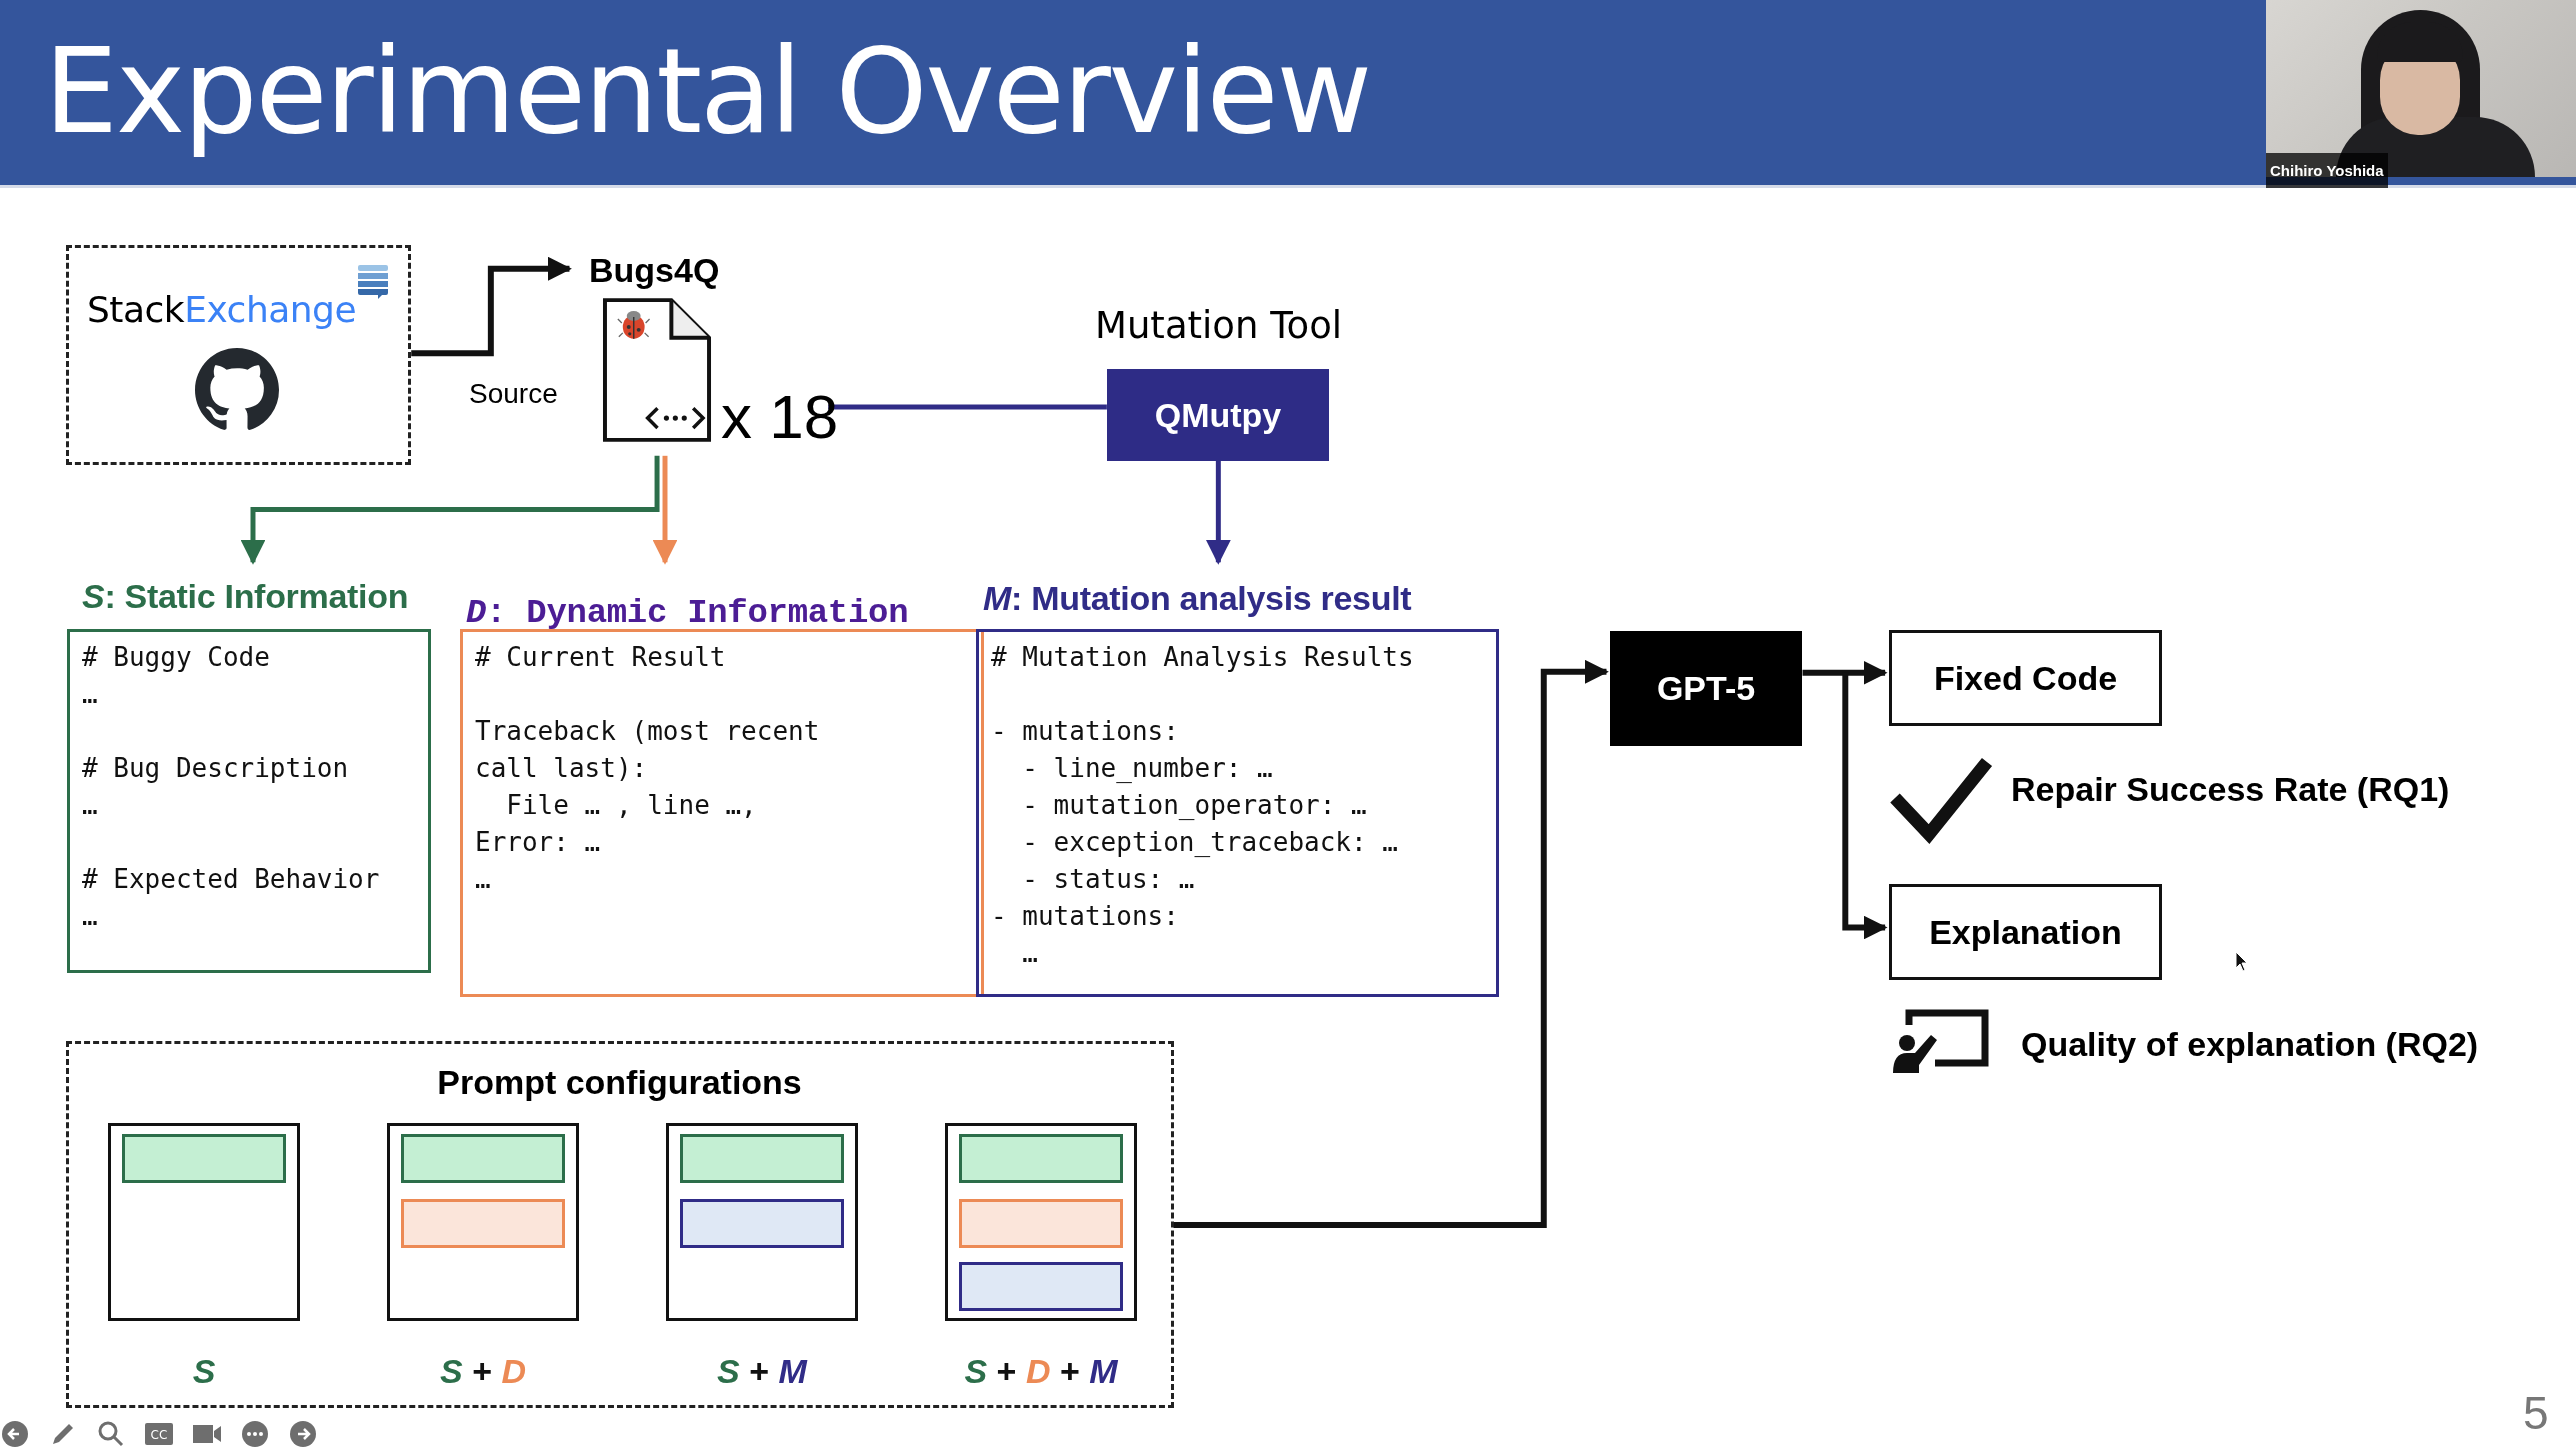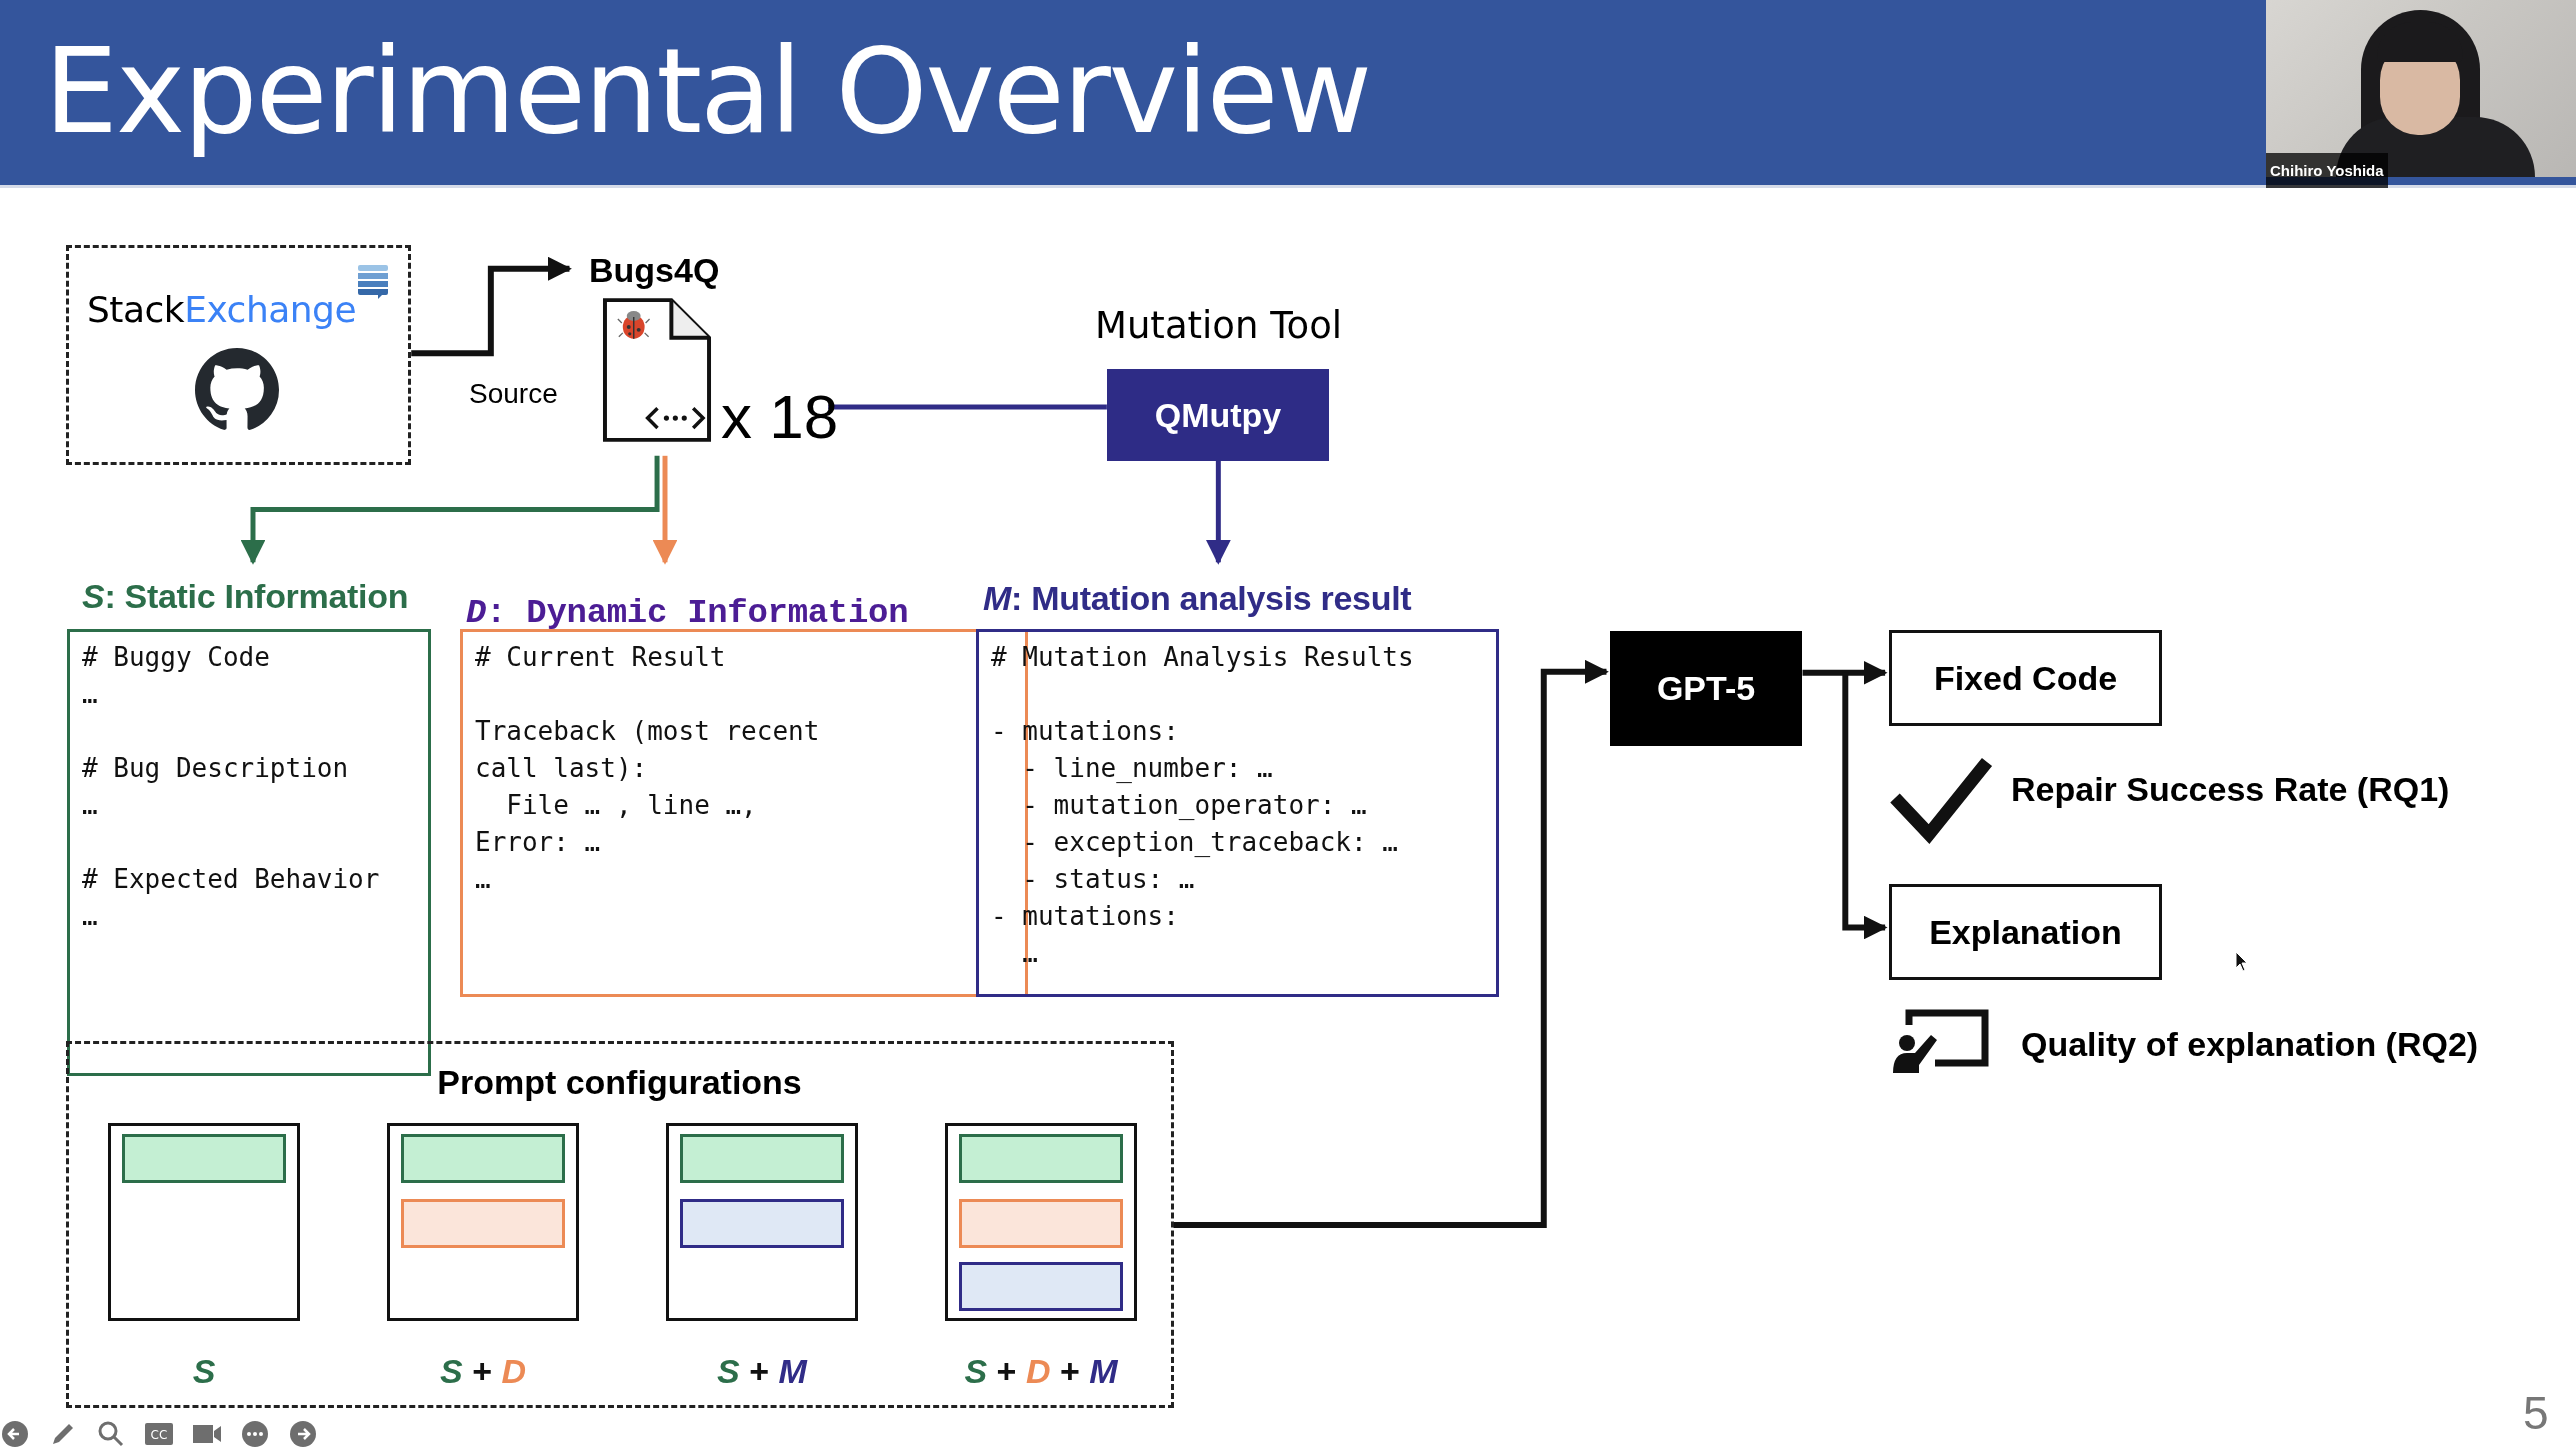--- a/index.html
+++ b/index.html
@@ -39,7 +39,7 @@
   #m-title { left:983px; top:579px; color:#302c87; }
   .sec-title i { font-style:italic; }
 
-  #s-box { left:67px; top:629px; width:364px; height:447px; border:3px solid #2c6e4a; }
+  #s-box { left:67px; top:629px; width:364px; height:344px; border:3px solid #2c6e4a; }
   #d-box { left:460px; top:629px; width:568px; height:368px; border:3px solid #ec8a55; }
   #m-box { left:976px; top:629px; width:523px; height:368px; border:3px solid #302c87; }
   .box-text { position:absolute; left:12px; top:7px; }

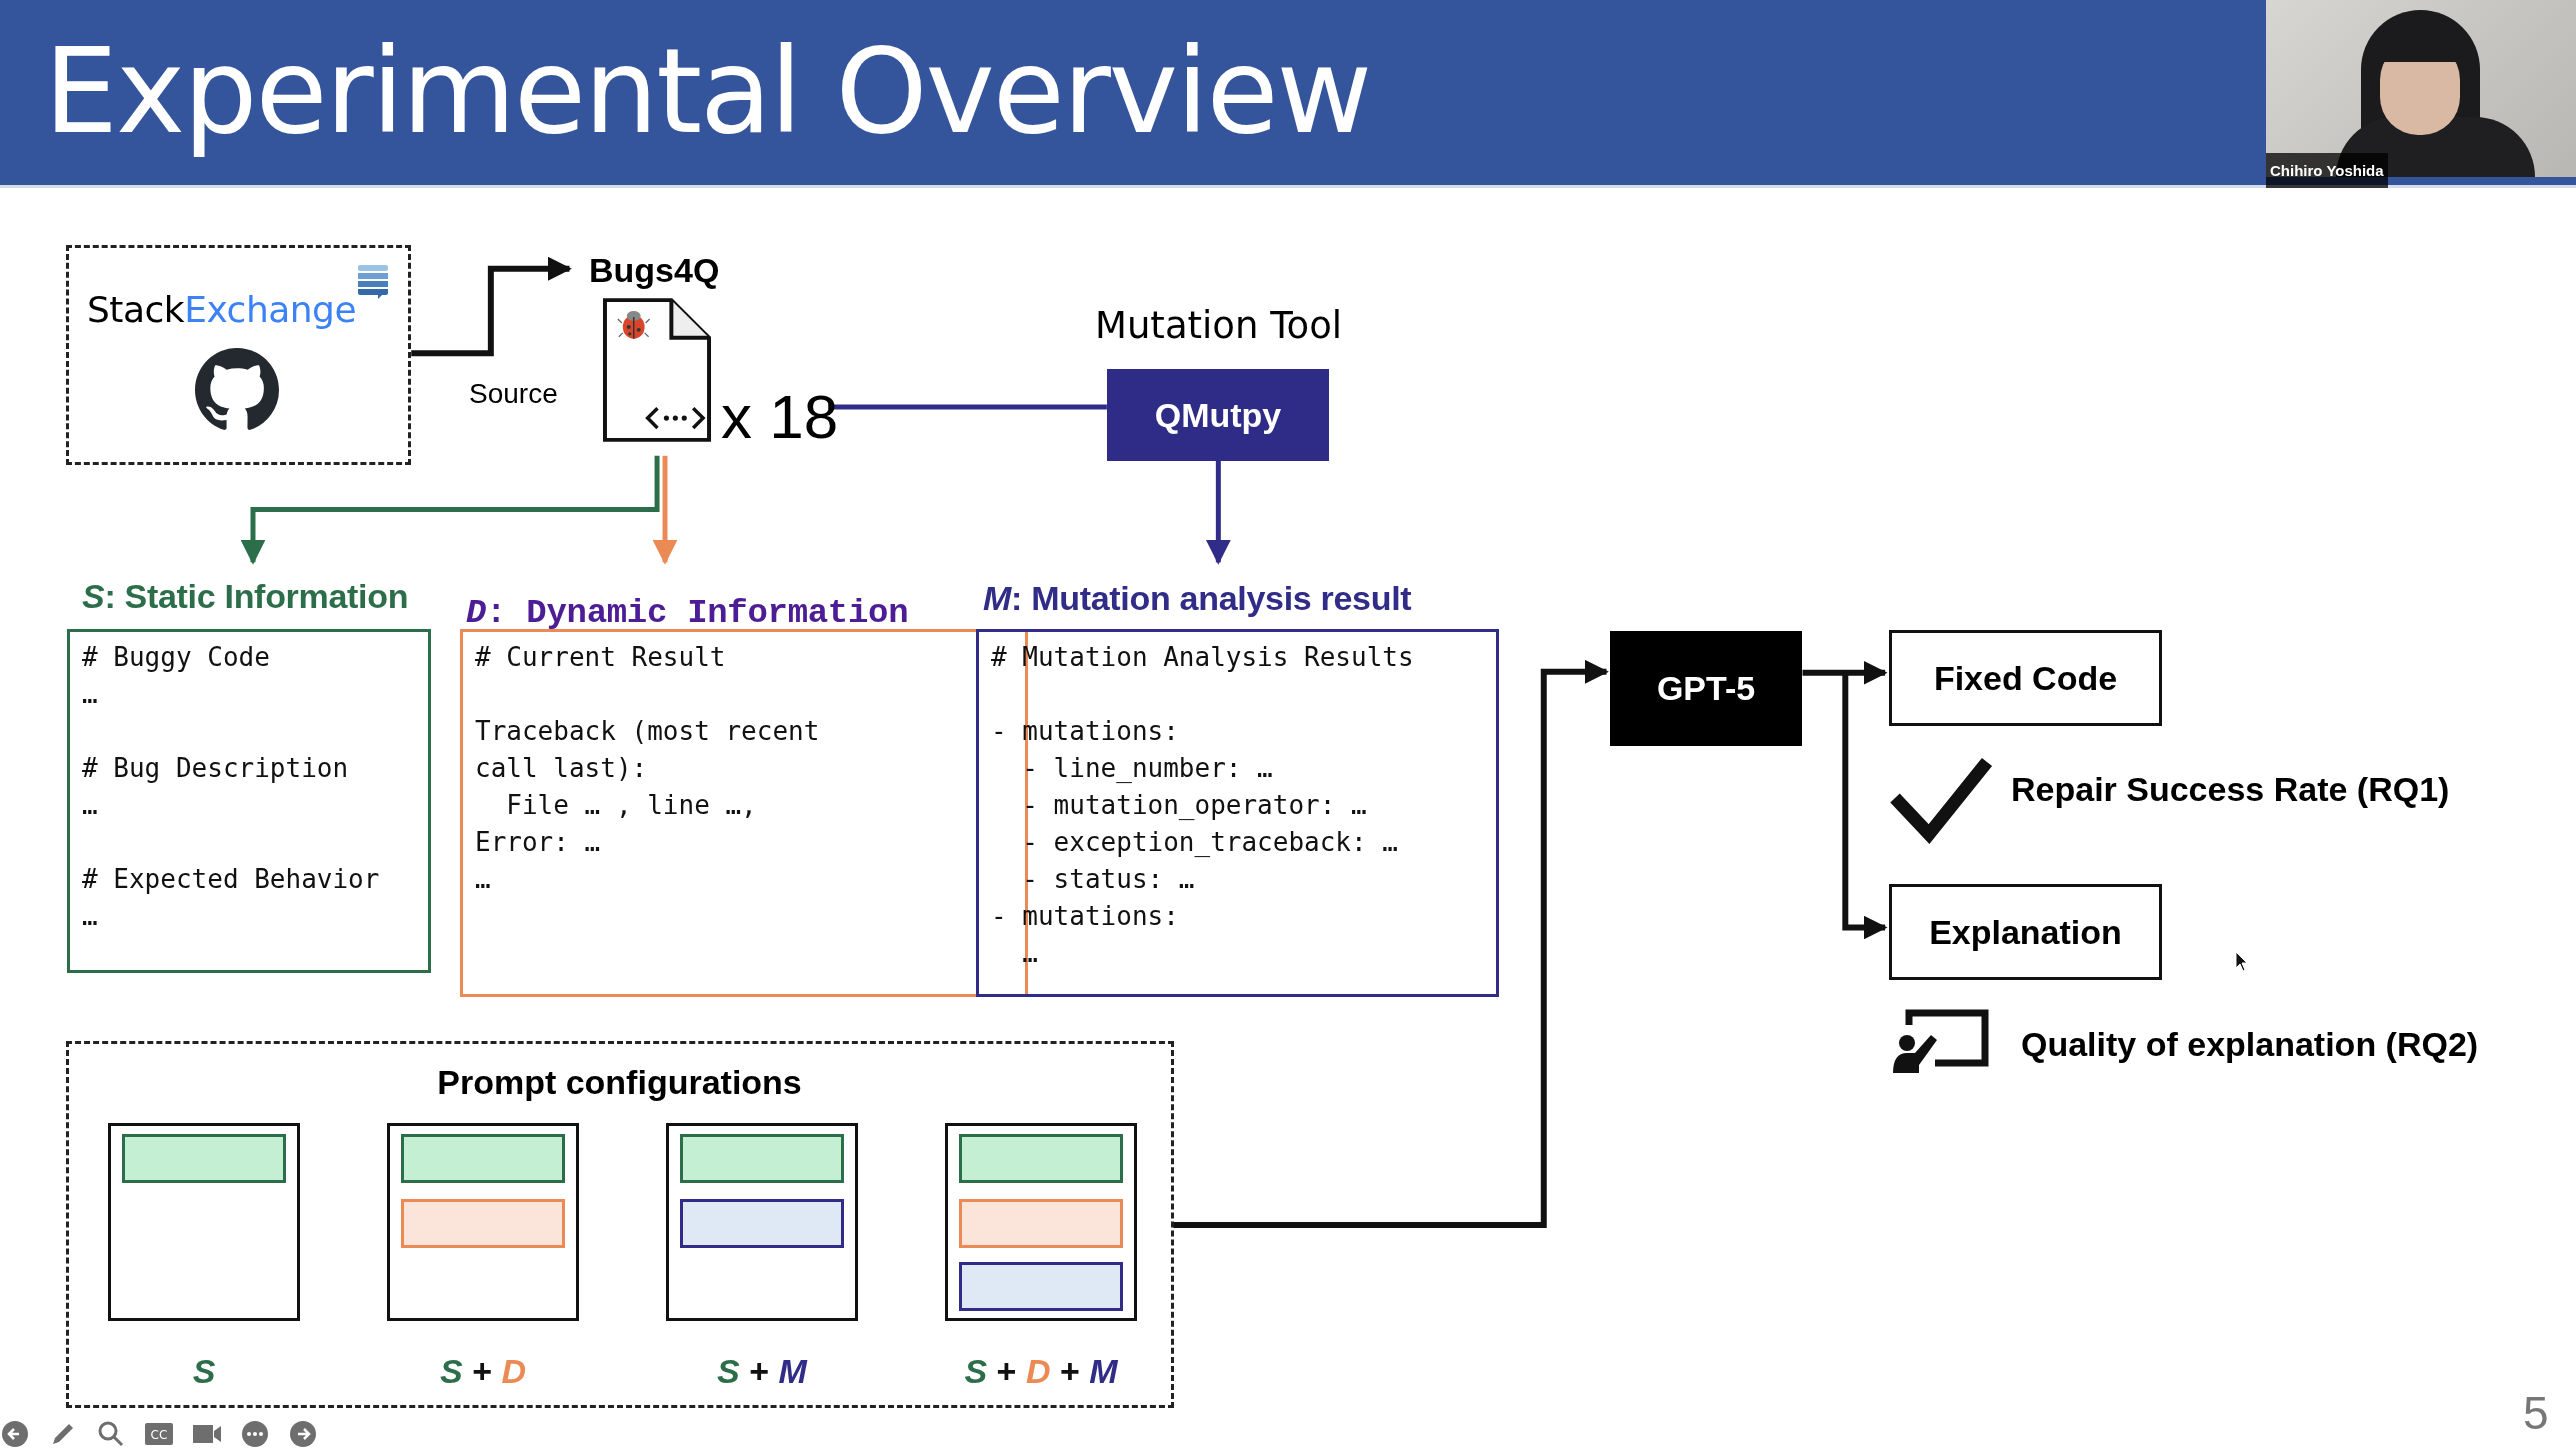--- a/index.html
+++ b/index.html
@@ -40,7 +40,7 @@
   .sec-title i { font-style:italic; }
 
   #s-box { left:67px; top:629px; width:364px; height:344px; border:3px solid #2c6e4a; }
-  #d-box { left:460px; top:629px; width:568px; height:368px; border:3px solid #ec8a55; }
+  #d-box { left:460px; top:629px; width:524px; height:368px; border:3px solid #ec8a55; }
   #m-box { left:976px; top:629px; width:523px; height:368px; border:3px solid #302c87; }
   .box-text { position:absolute; left:12px; top:7px; }
 

